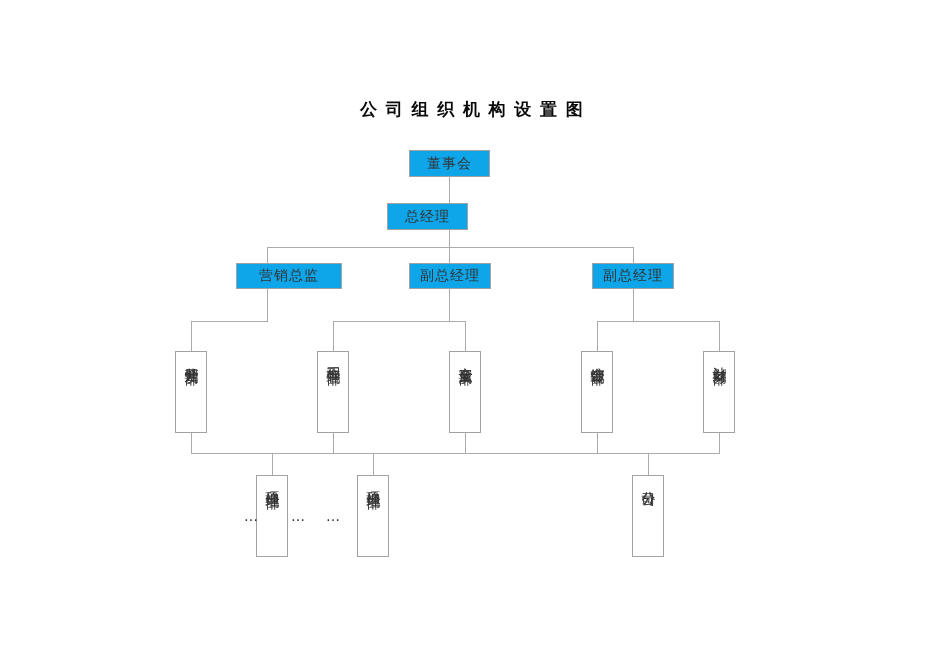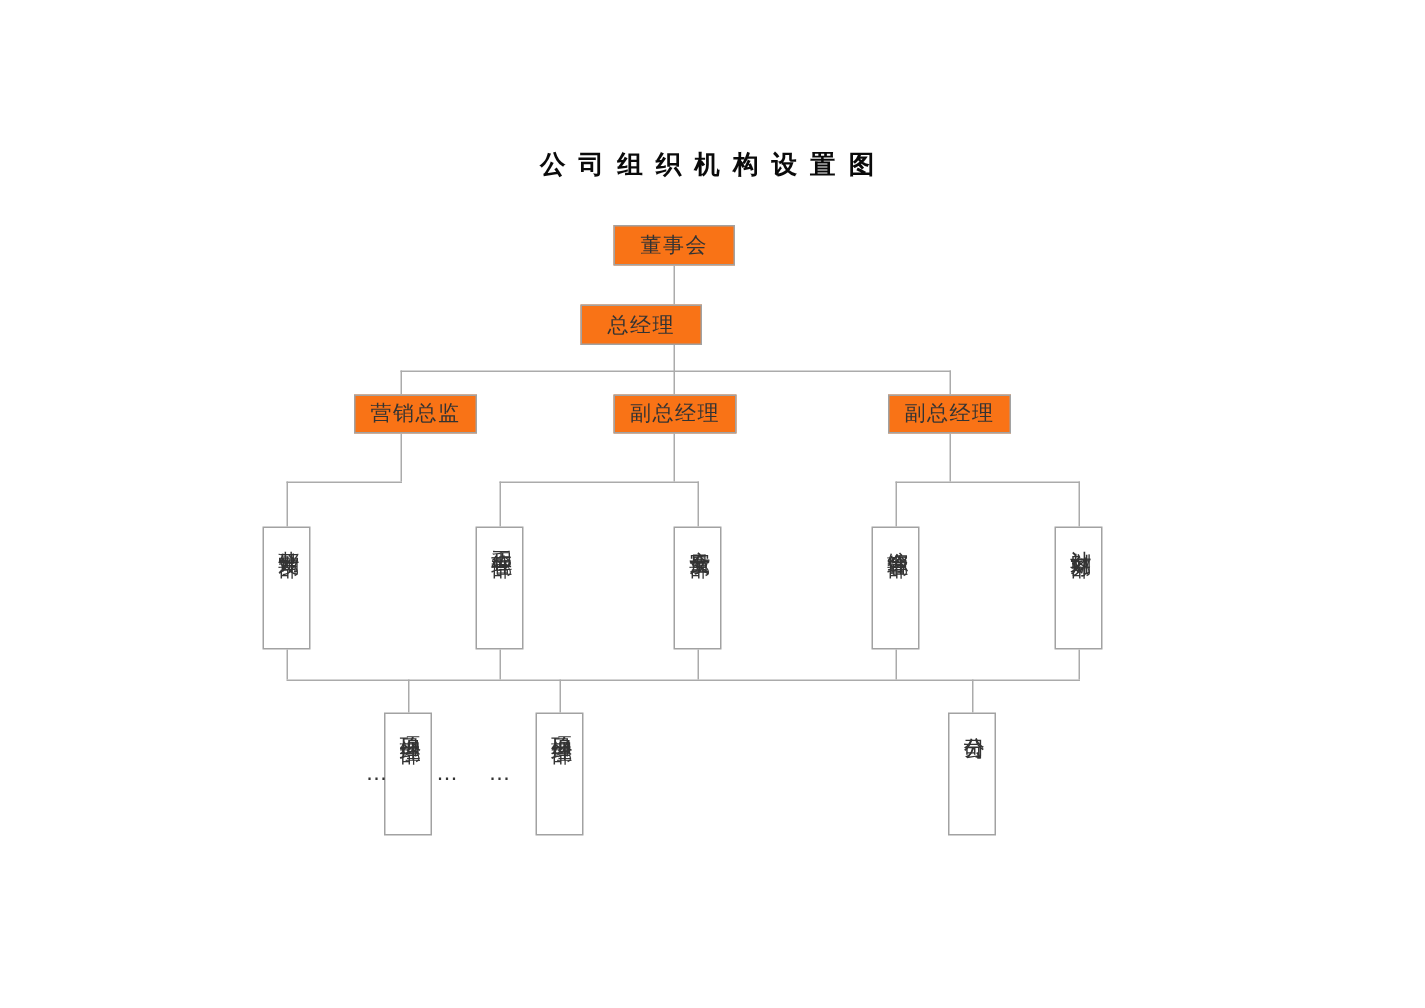--- a/index.html
+++ b/index.html
@@ -32,7 +32,7 @@
   .hbox {
     position: absolute;
     border: 1px solid var(--border);
-    background: #f97316;
+    background: #0ea5e9;
     display: flex;
     align-items: center;
     justify-content: center;

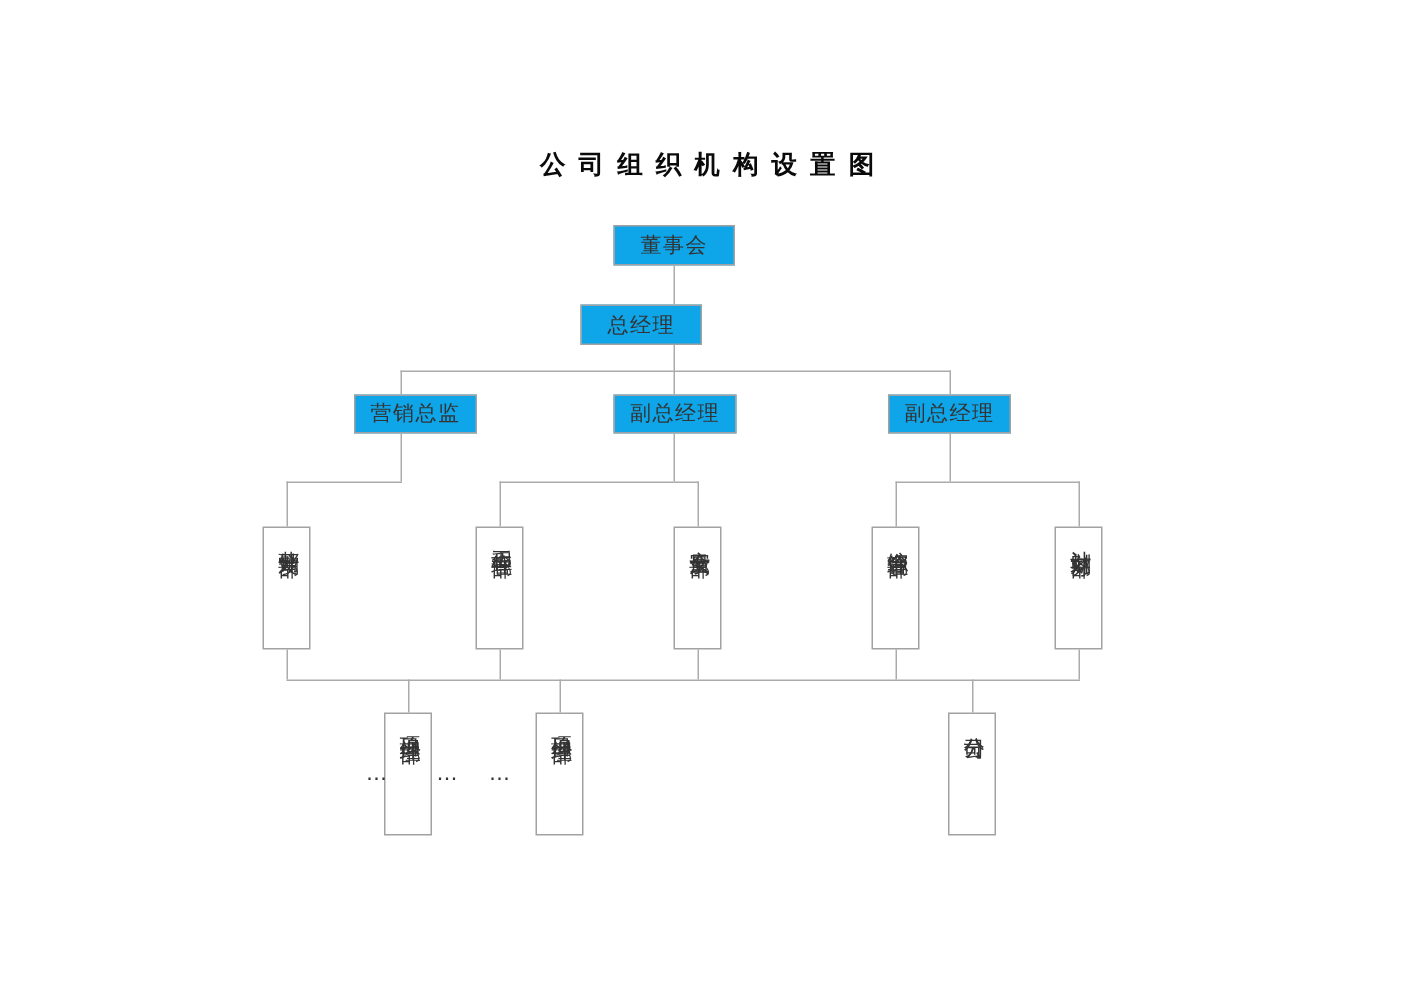--- a/index.html
+++ b/index.html
@@ -86,7 +86,7 @@
 
   <div class="hbox" style="left:387px; top:203px; width:81px; height:27px;">总经理</div>
 
-  <div class="hbox" style="left:236px; top:263px; width:82px; height:26px;">营销总监</div>
+  <div class="hbox" style="left:236px; top:263px; width:106px; height:26px;">营销总监</div>
   <div class="hbox" style="left:409px; top:263px; width:82px; height:26px;">副总经理</div>
   <div class="hbox" style="left:592px; top:263px; width:82px; height:26px;">副总经理</div>
 

